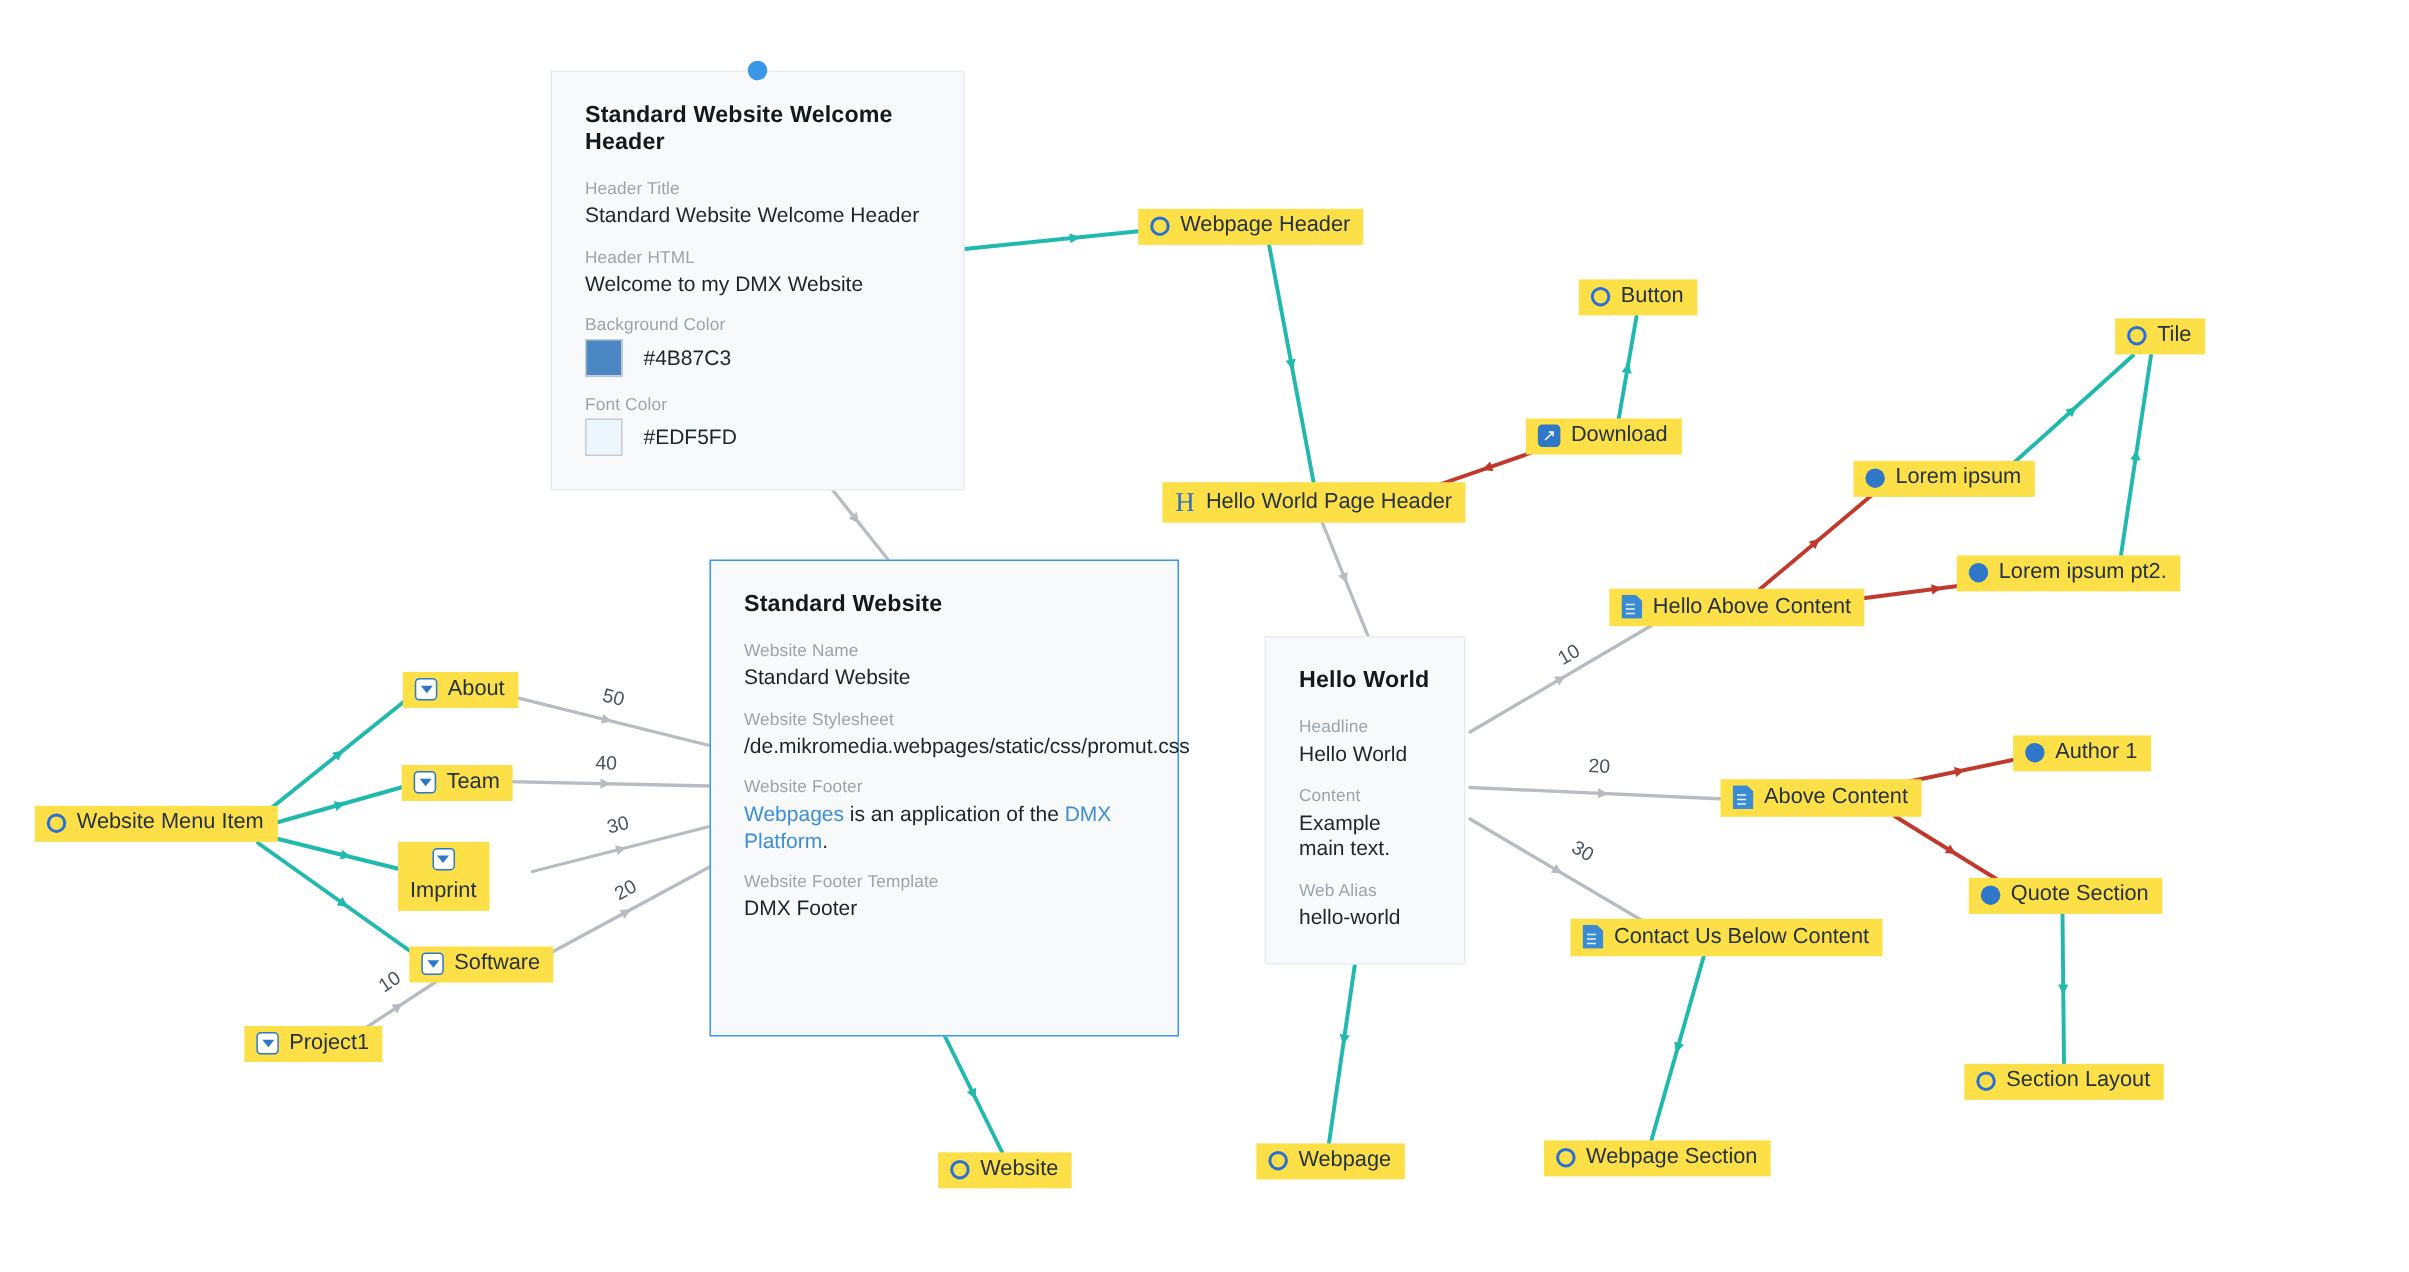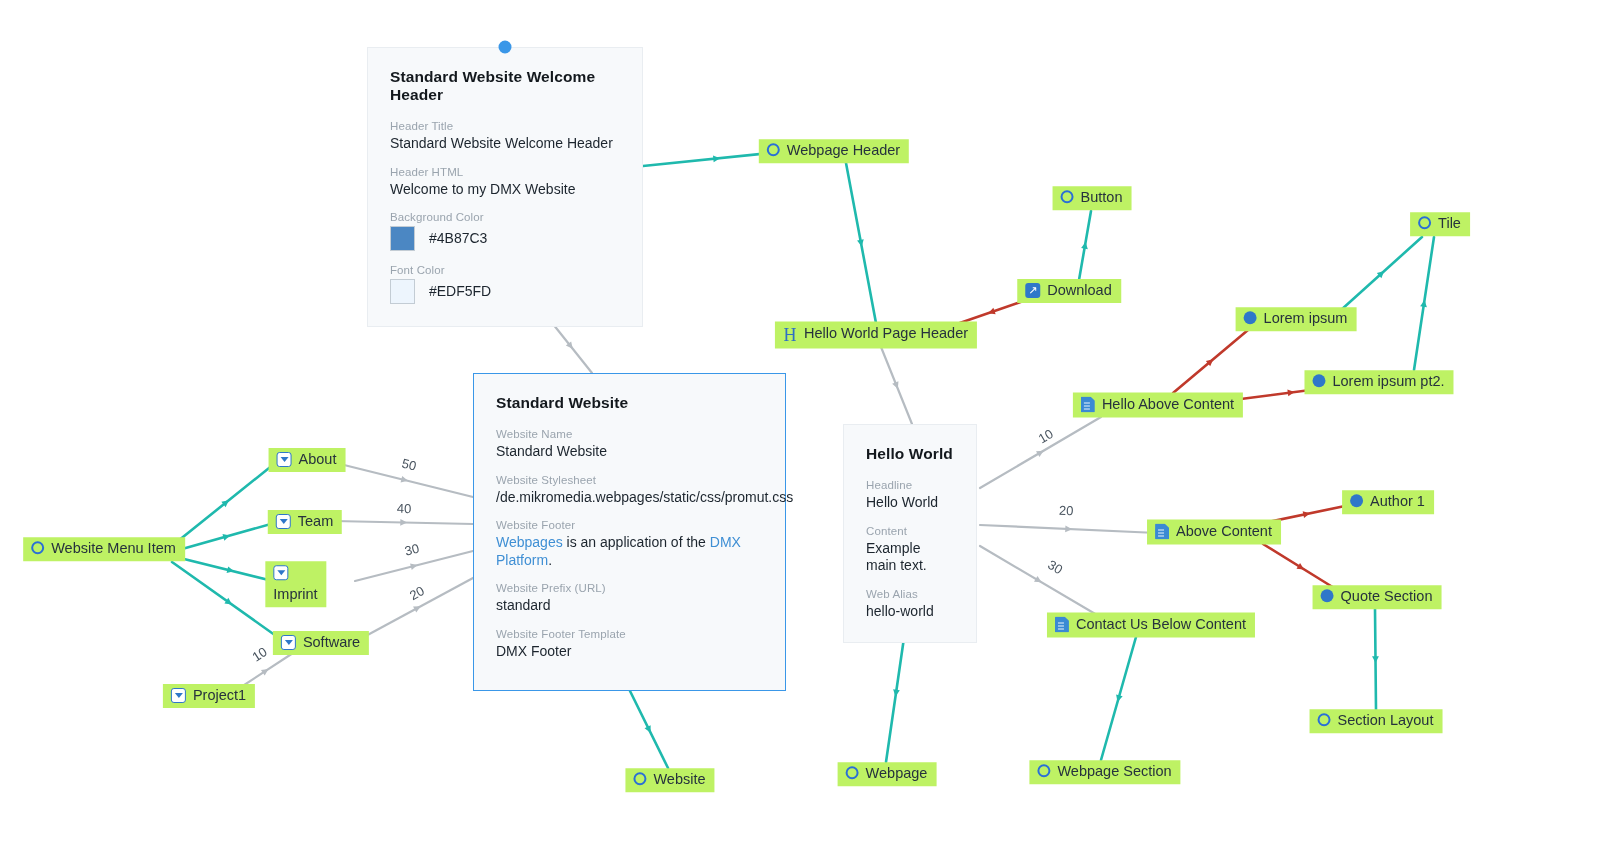--- a/index.html
+++ b/index.html
@@ -35,8 +35,9 @@
   .node {
     position: absolute;
     display: inline-flex;
+    align-items: center;
     gap: 7px;
-    background: #bef264;
+    background: #fde047;
     padding: 4px 9px 5px 8px;
     white-space: nowrap;
     font-size: 14.5px;

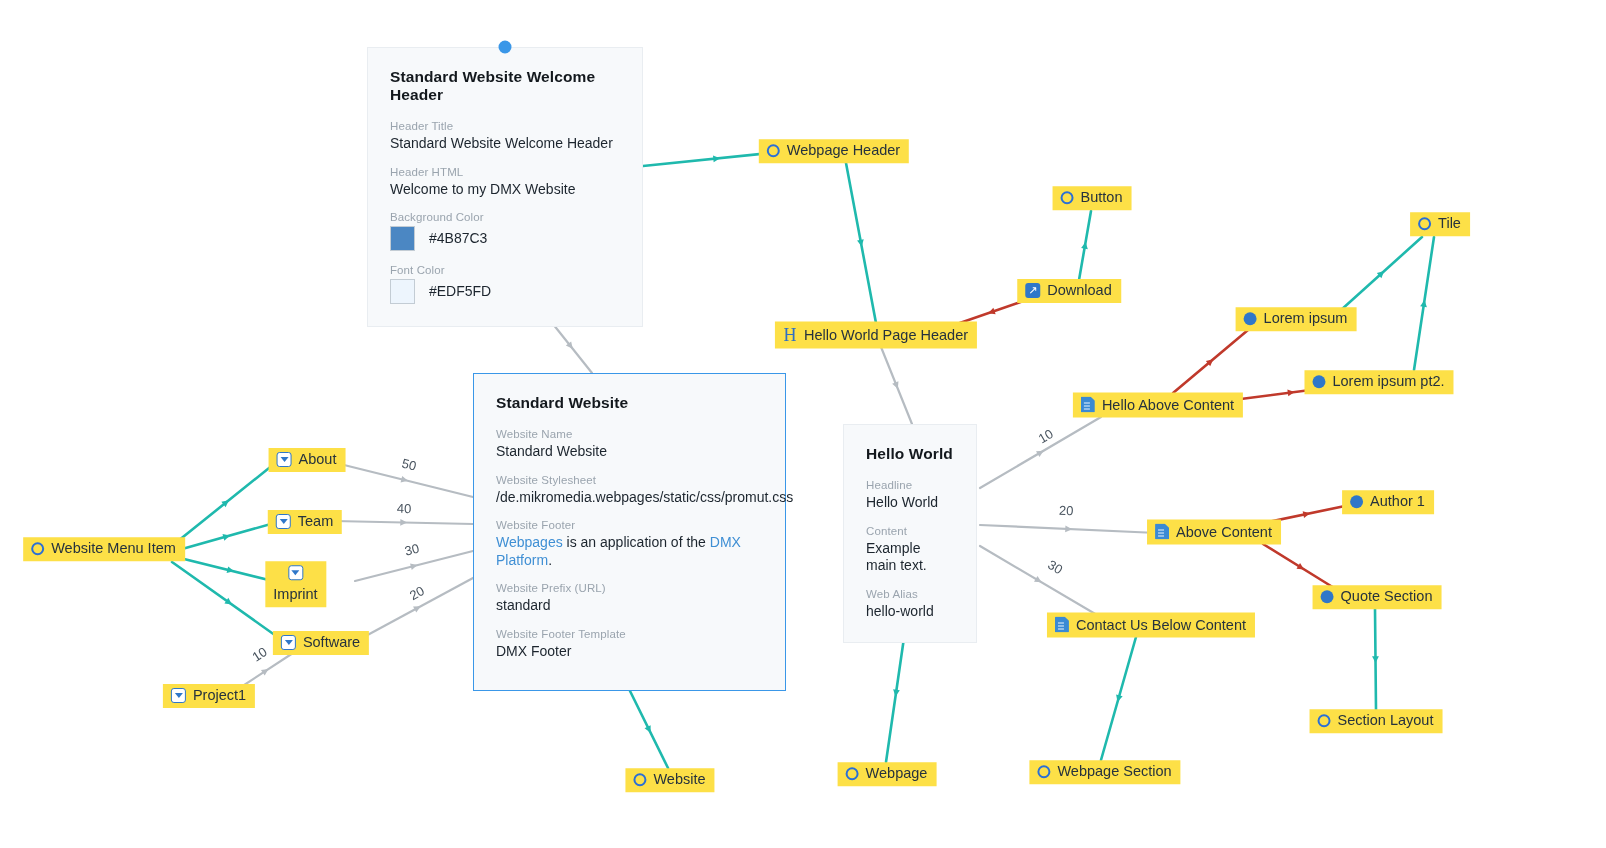--- a/index.html
+++ b/index.html
@@ -436,10 +436,6 @@
           <div class="field-value"><span class="lnk">Webpages</span><span> is an application of the </span><span class="lnk">DMX Platform</span><span>.</span></div>
         </div>
         <div class="field">
-          <div class="field-label">Website Prefix (URL)</div>
-          <div class="field-value">standard</div>
-        </div>
-        <div class="field">
           <div class="field-label">Website Footer Template</div>
           <div class="field-value">DMX Footer</div>
         </div>

